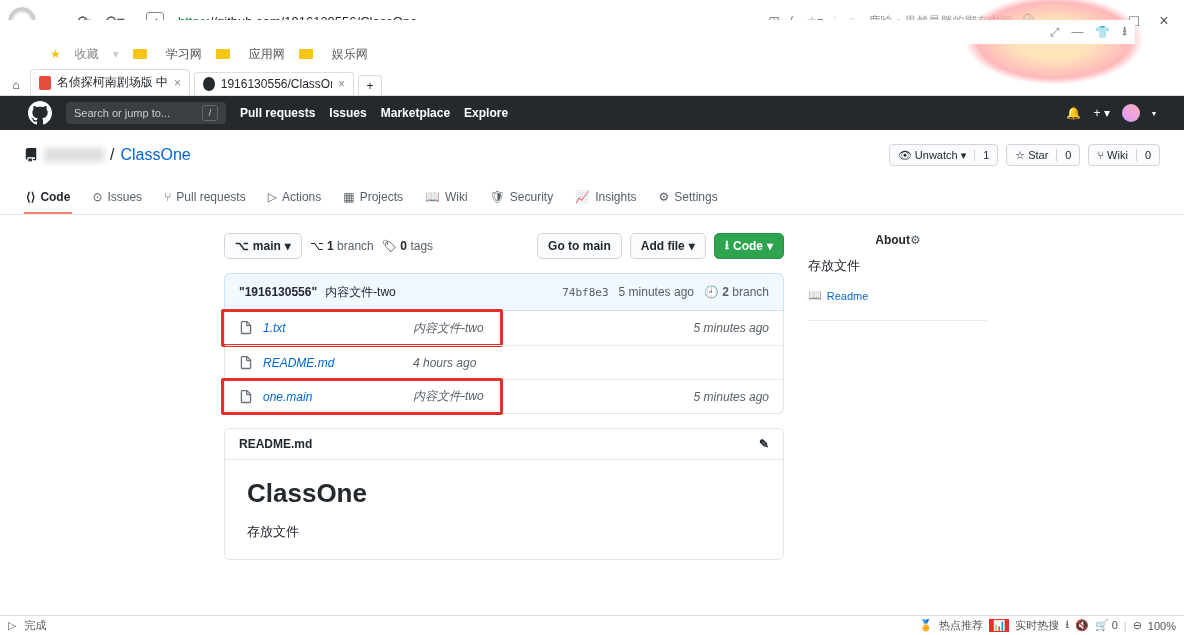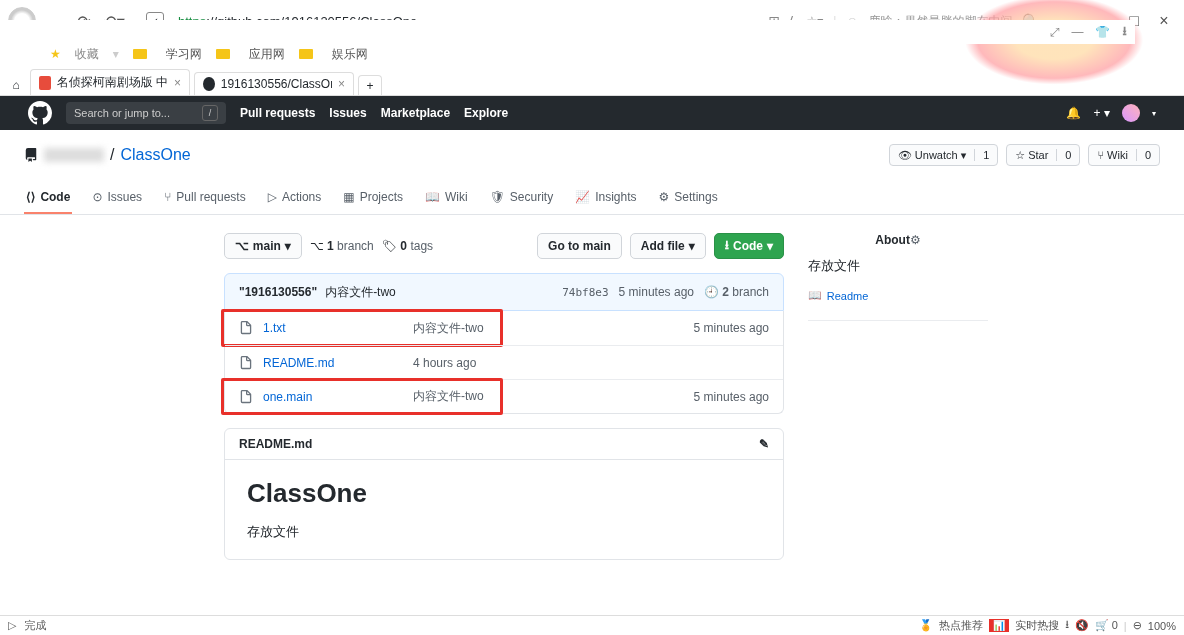--- a/index.html
+++ b/index.html
@@ -72,7 +72,7 @@
 .sha { font-family:monospace; font-size:11px; }
 
 .files { border:1px solid #e1e4e8; border-top:none; border-radius:0 0 6px 6px; }
-.file-row { display:flex; align-items:center; height:34px; padding:0 14px; border-top:1px solid #eaecef; font-size:12px; position:relative; }
+.file-row { display:flex; align-items:center; height:34px; padding:0 14px; border-top:1px solid #eaecef; font-size:12px; position:relative;font-style:italic; }
 .file-row:first-child { border-top:none; }
 .file-ico { width:14px; height:14px; margin-right:10px; color:#6a737d; }
 .file-name { width:150px; color:#0366d6; cursor:pointer; }

